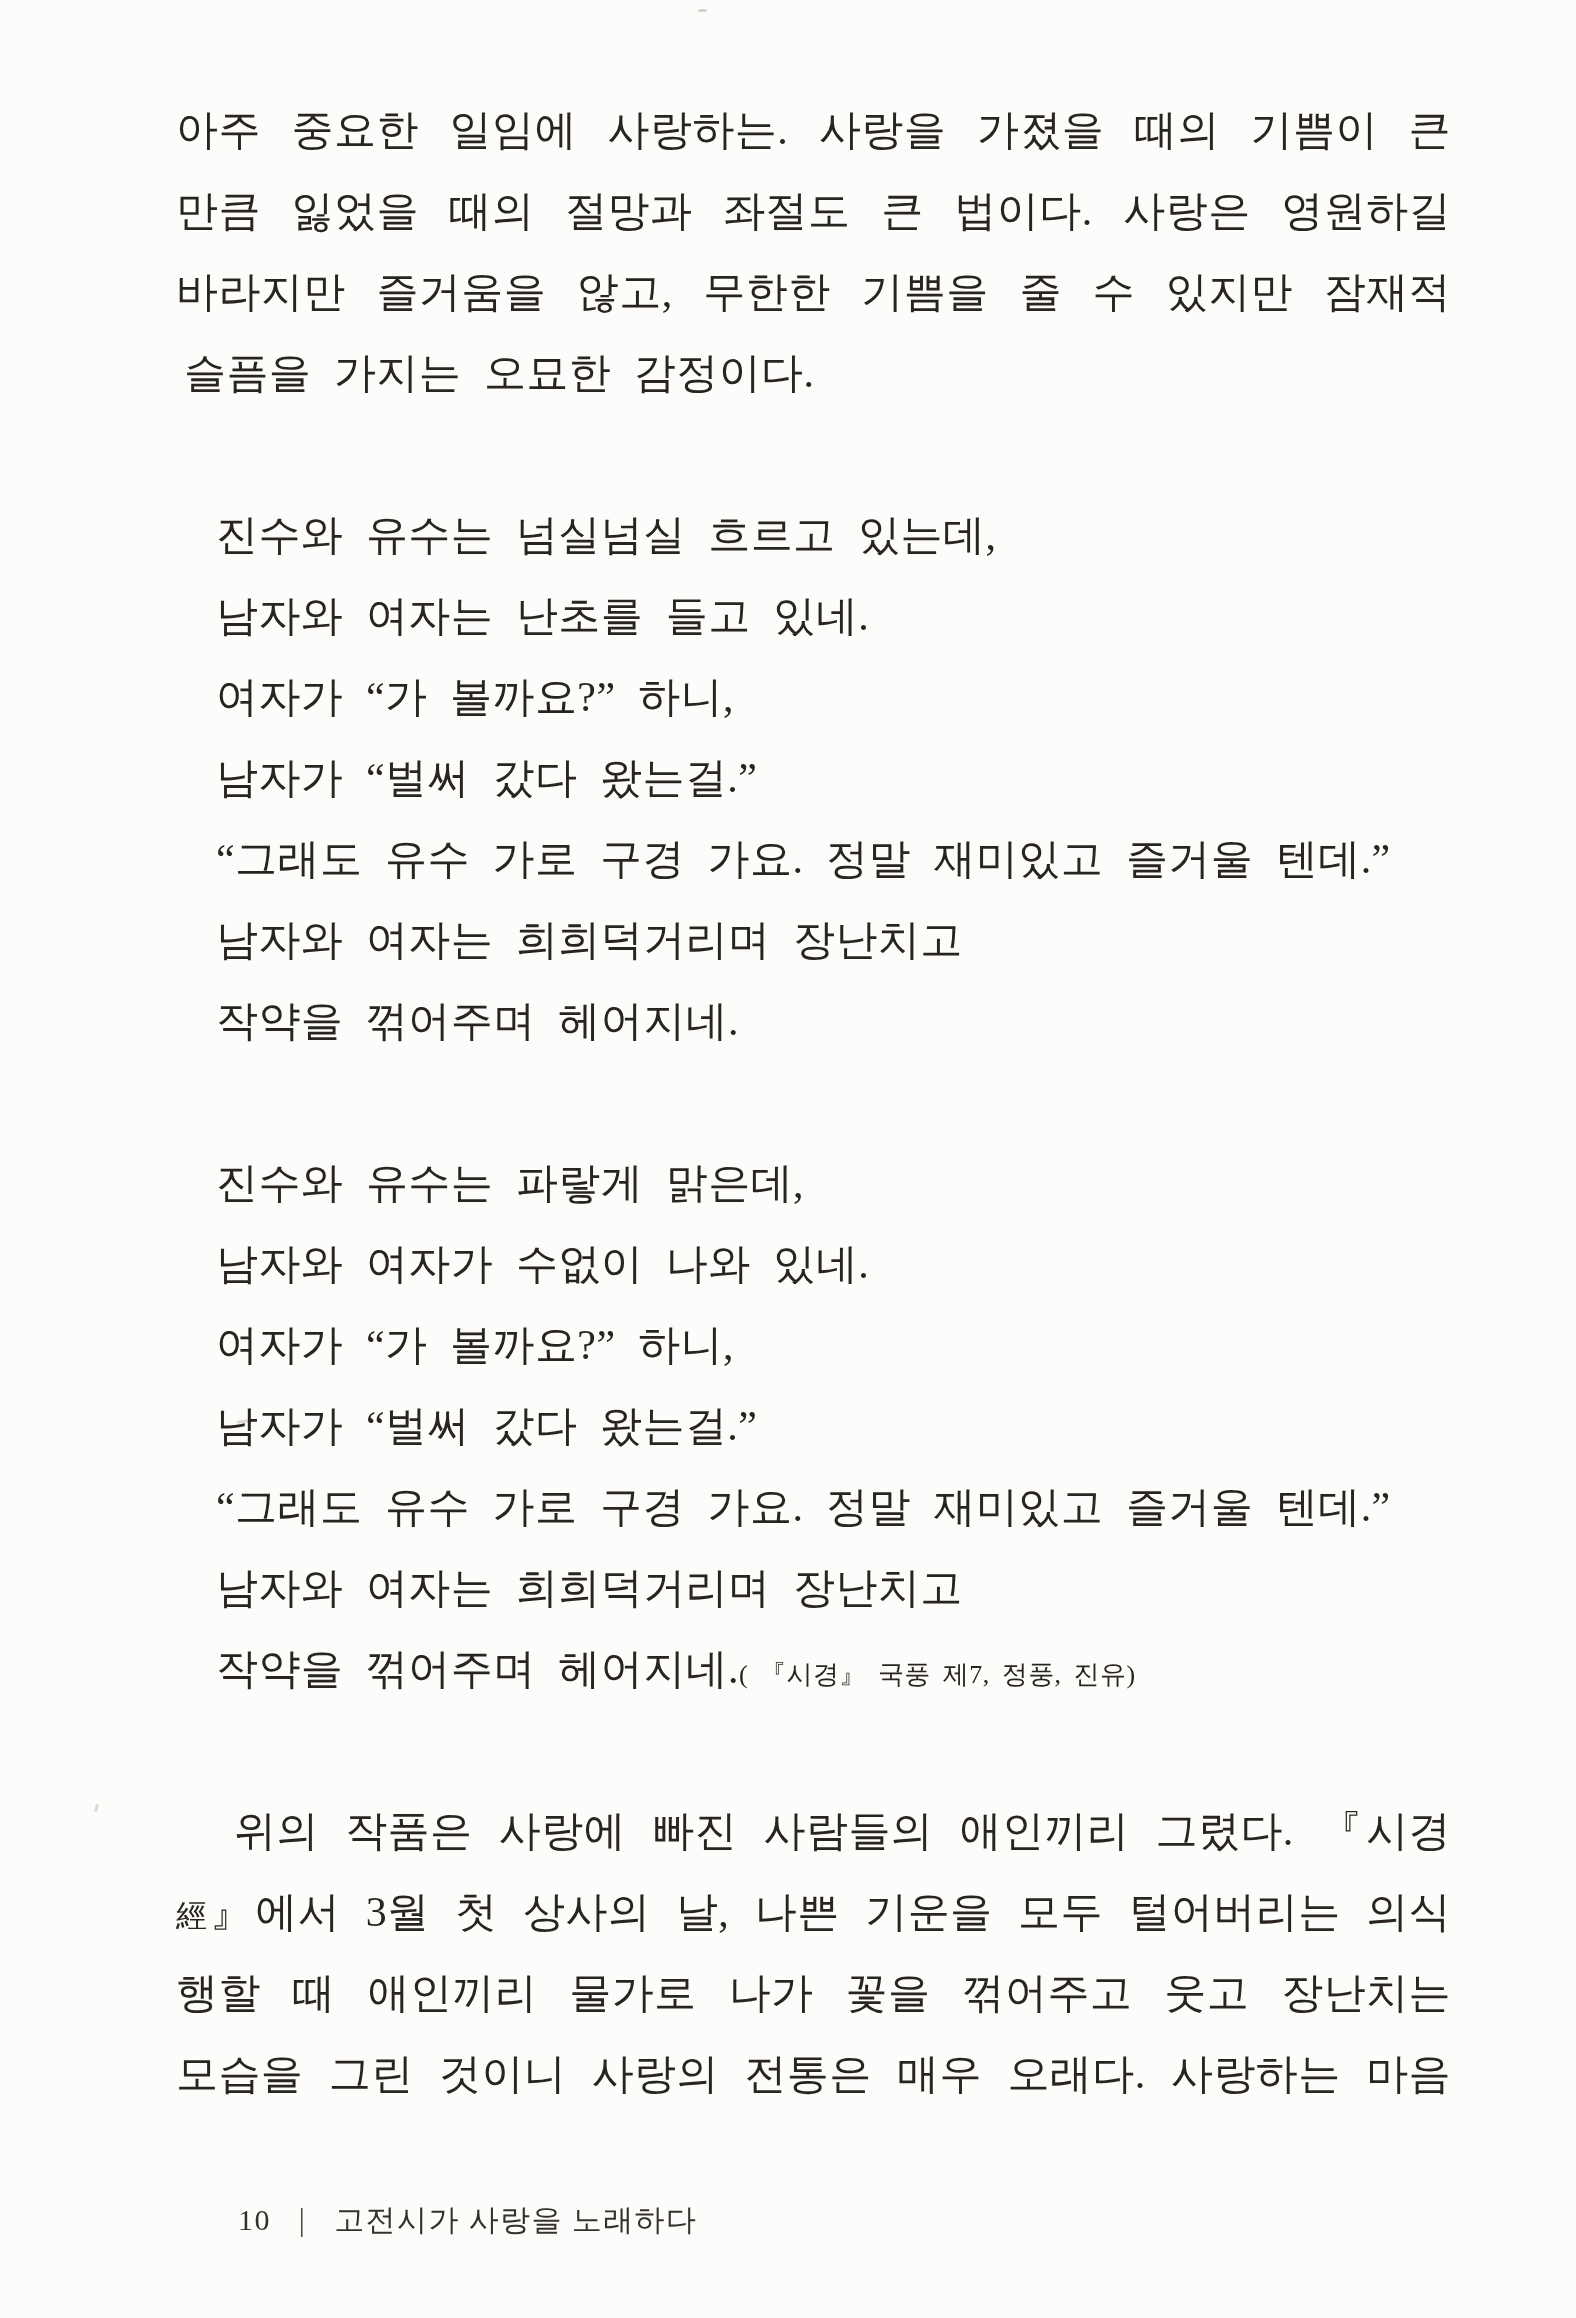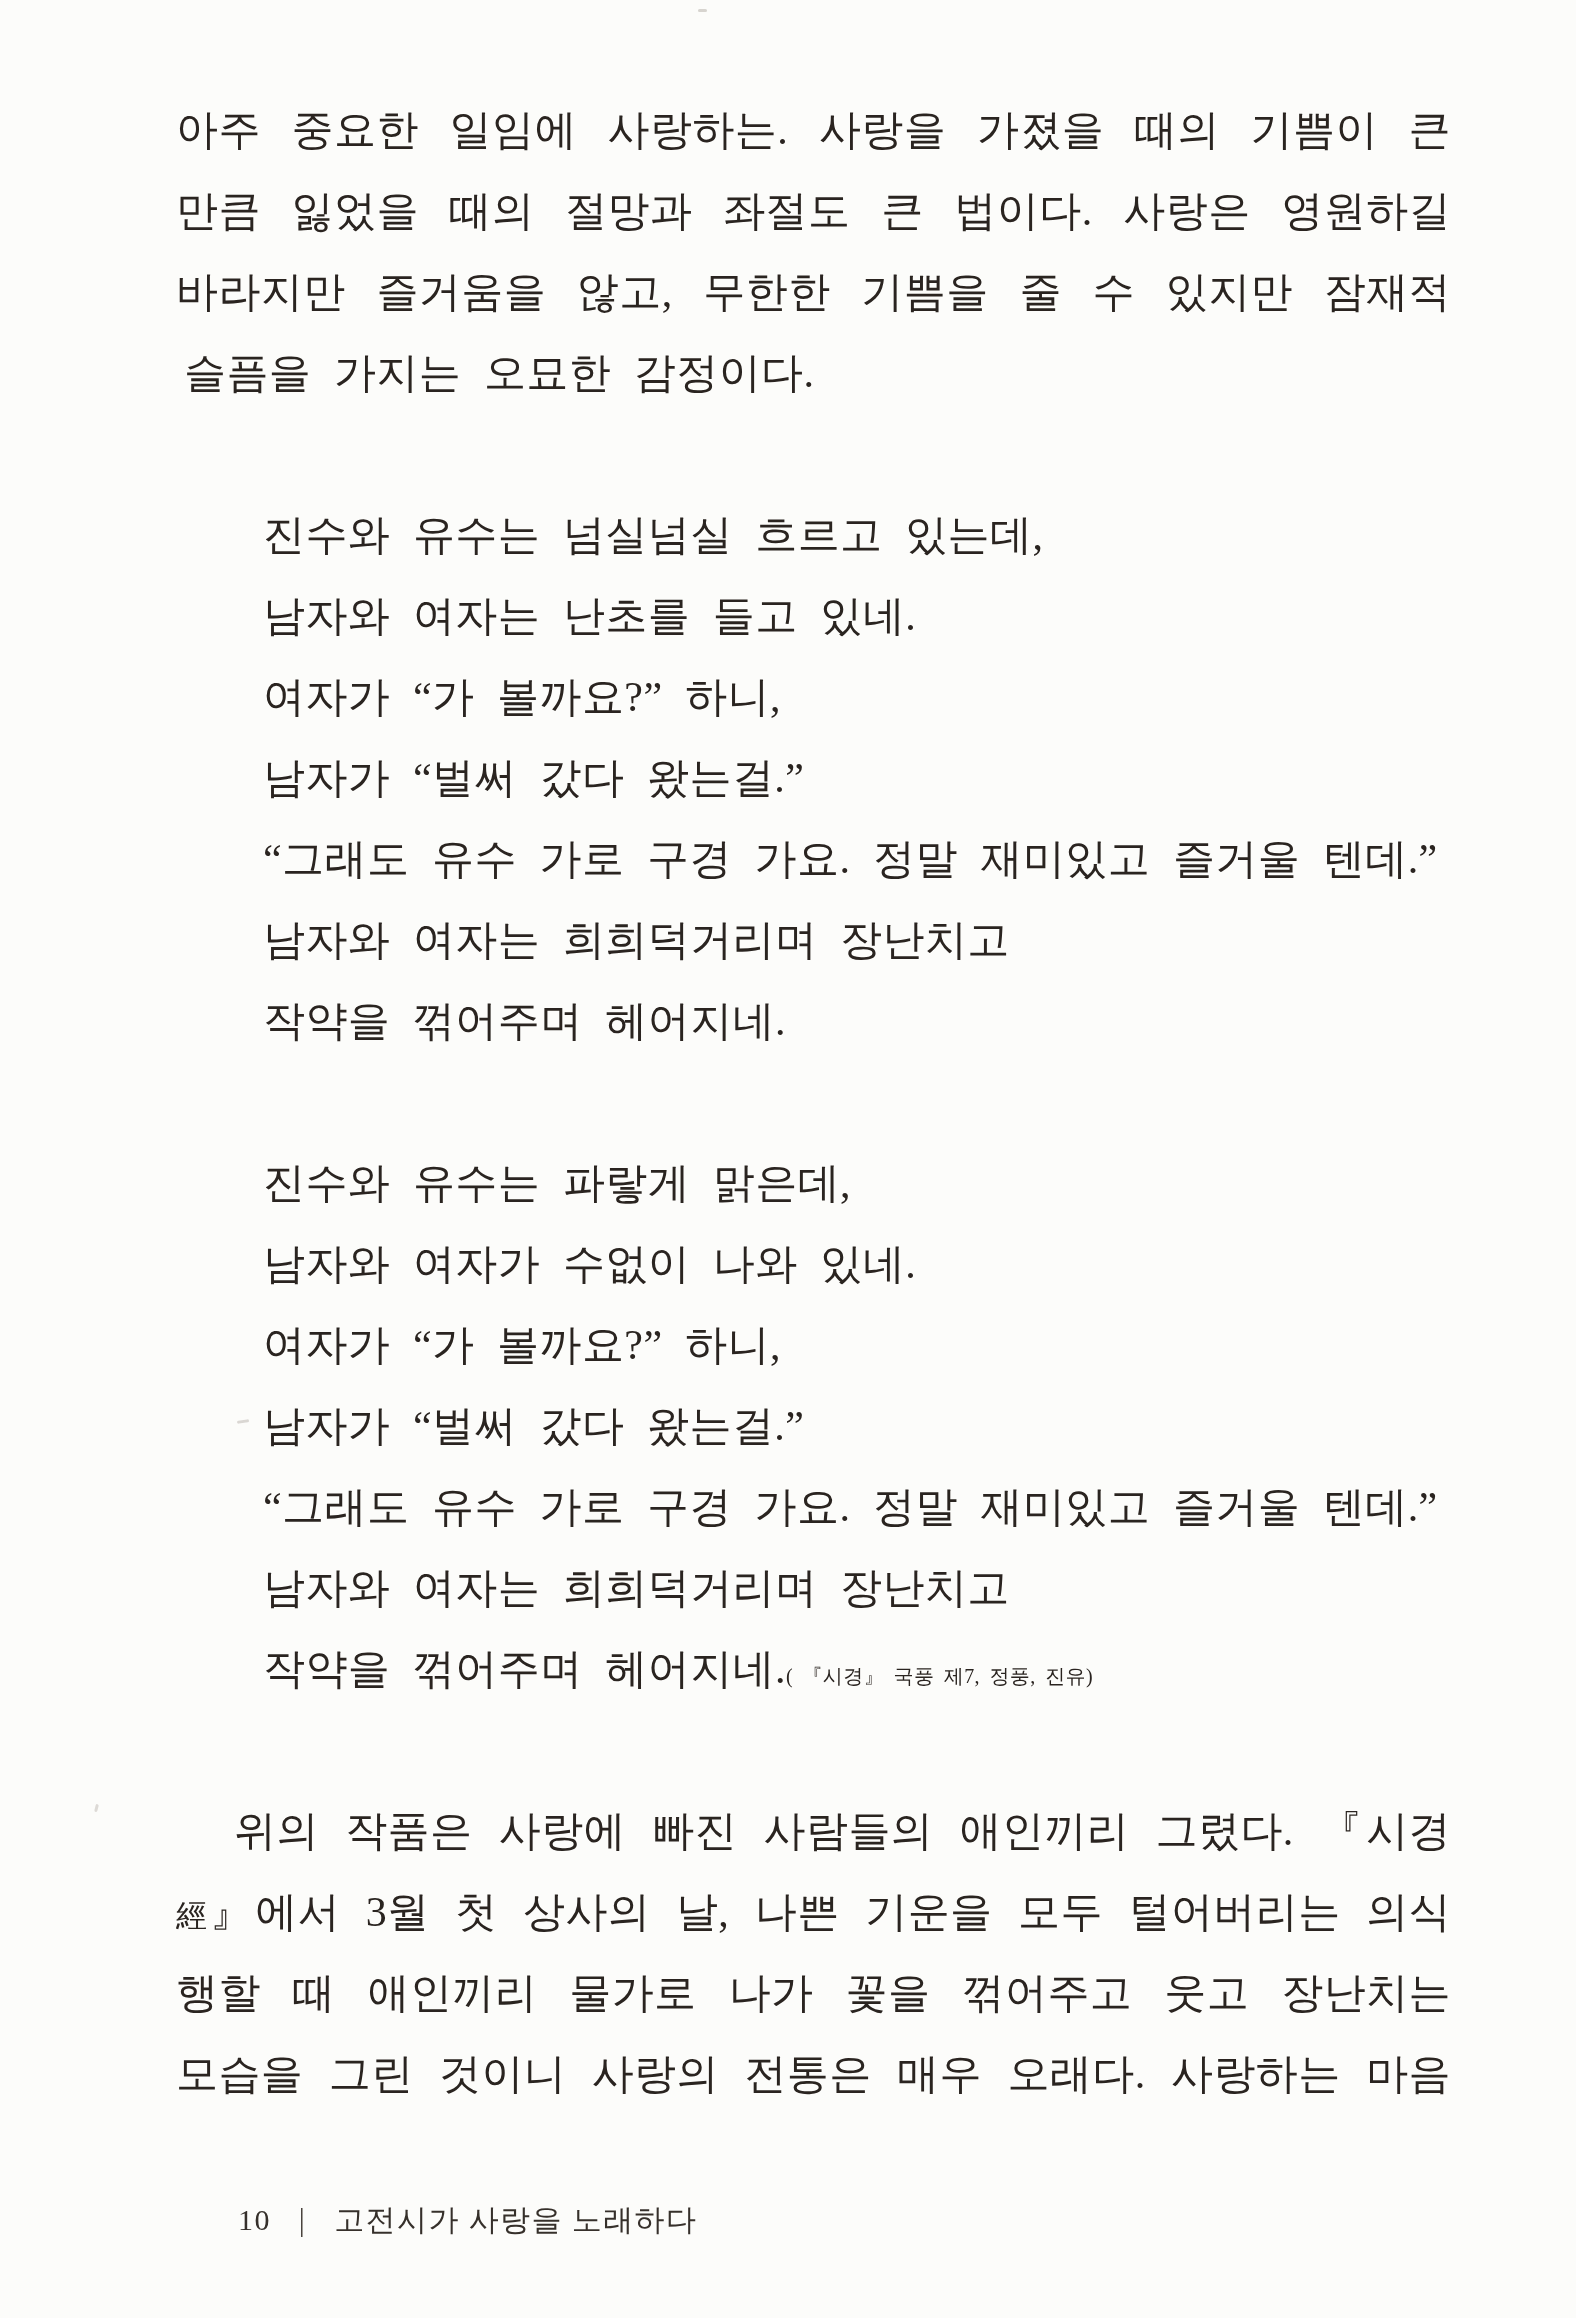--- a/index.html
+++ b/index.html
@@ -38,7 +38,7 @@
   }
   .lastline { text-align: left; margin-left: 8px; }
   .indent { text-indent: 58px; }
-  .poem { margin-left: 87px; }
+  .poem { margin-left: 40px; }
   .pline { text-align: left; white-space: nowrap; }
   .hanja { font-size: 31px; letter-spacing: 0; }
   .cite { font-size: 20px; word-spacing: 0.2em; font-family: Liberation Serif, serif; }

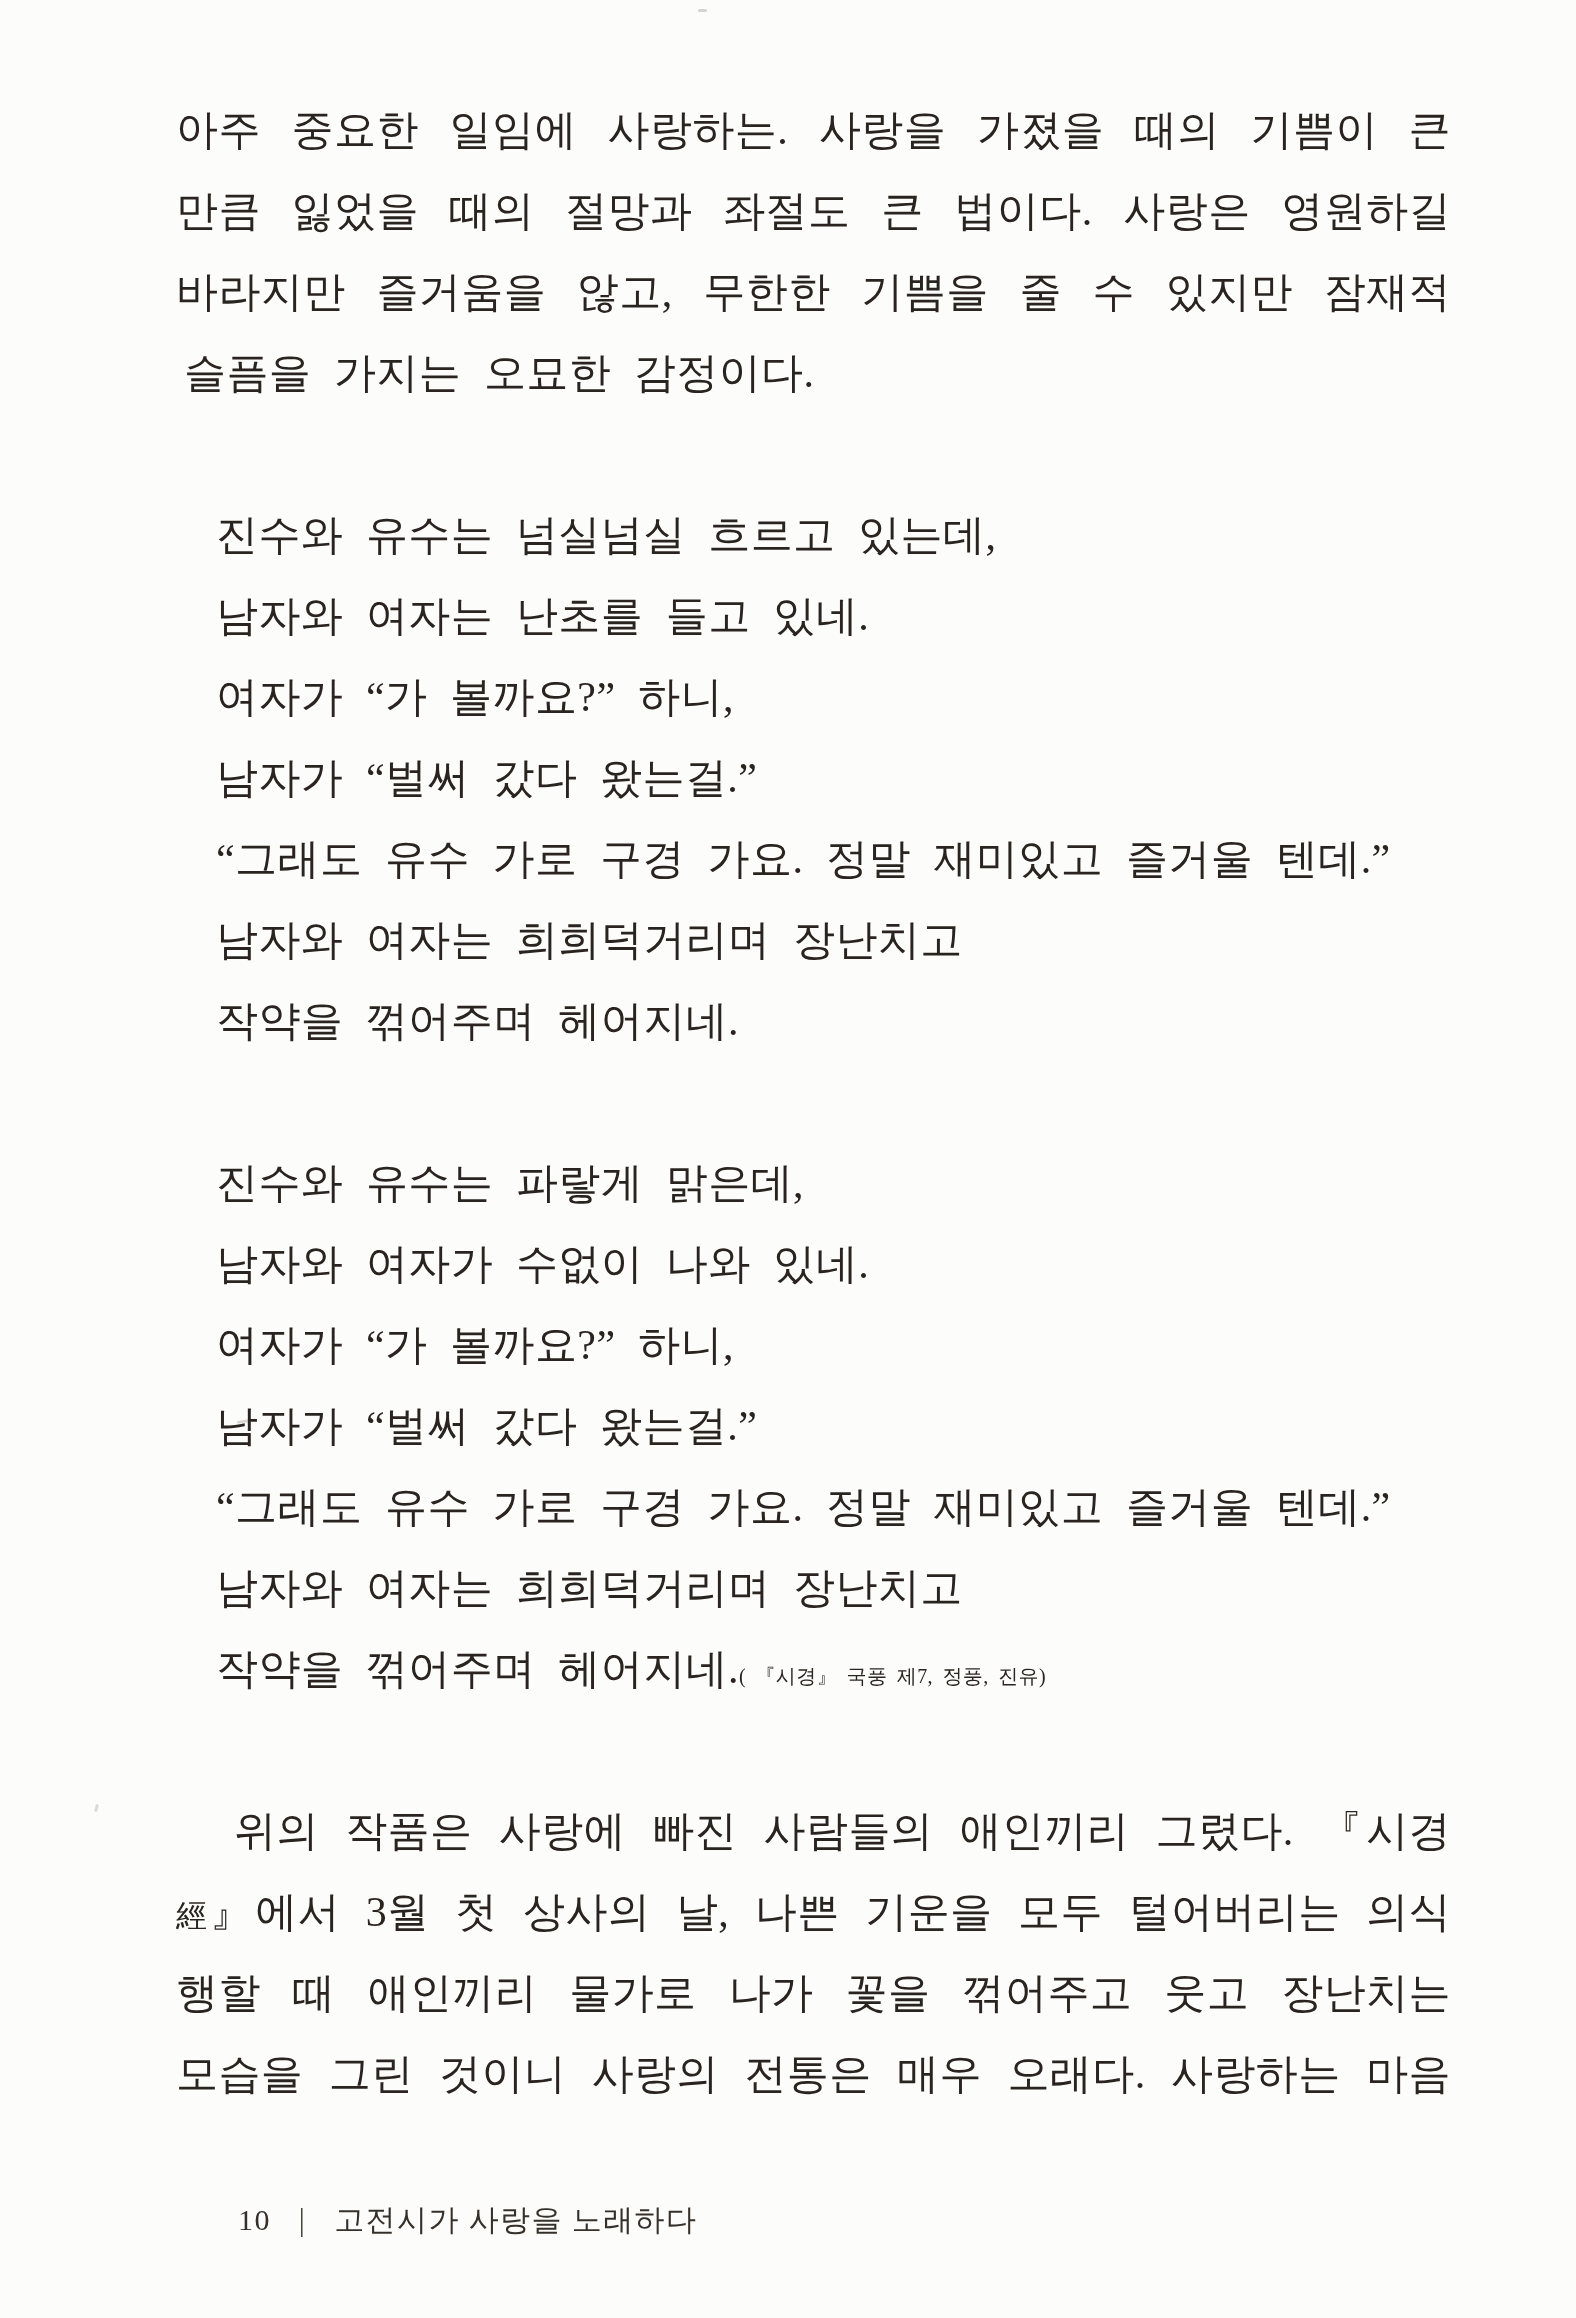--- a/index.html
+++ b/index.html
@@ -41,7 +41,7 @@
   .poem { margin-left: 40px; }
   .pline { text-align: left; white-space: nowrap; }
   .hanja { font-size: 31px; letter-spacing: 0; }
-  .cite { font-size: 20px; word-spacing: 0.2em; font-family: Liberation Serif, serif; }
+  .cite { font-size: 26px; word-spacing: 0.2em; font-family: Liberation Serif, serif; }
   .footer {
     position: absolute;
     left: 197px;

